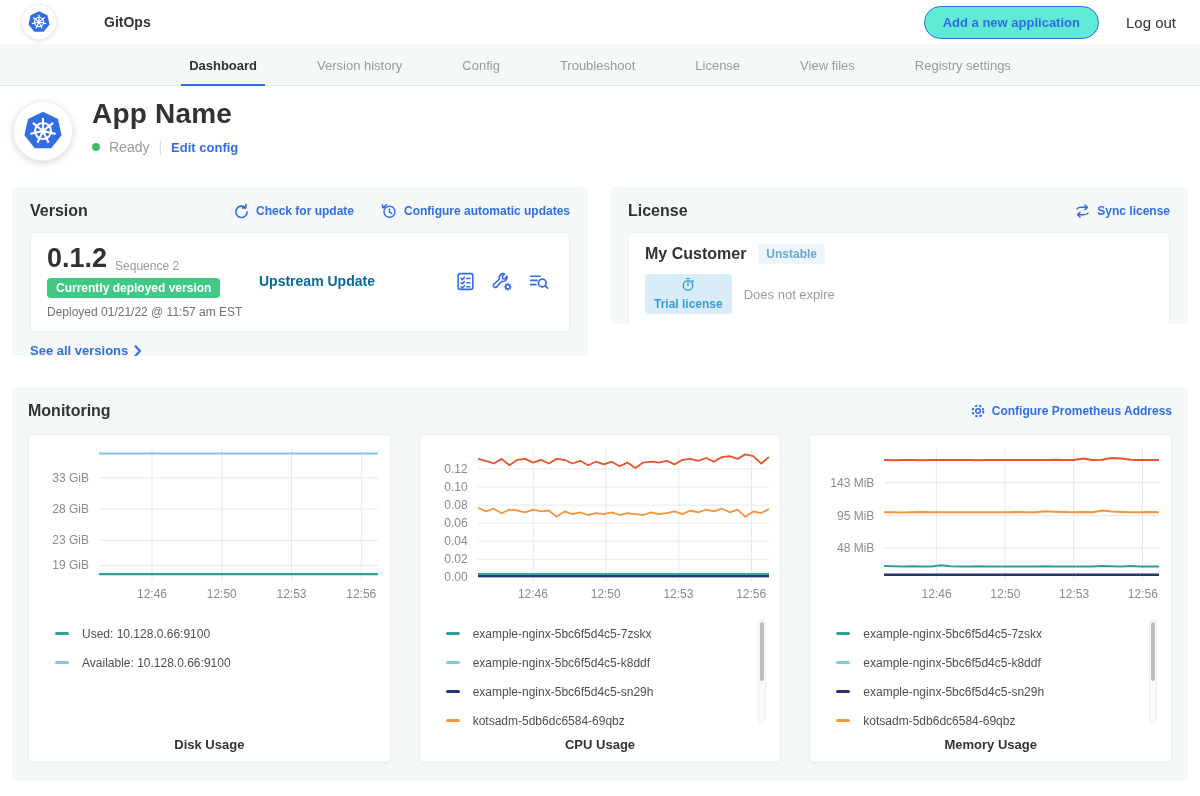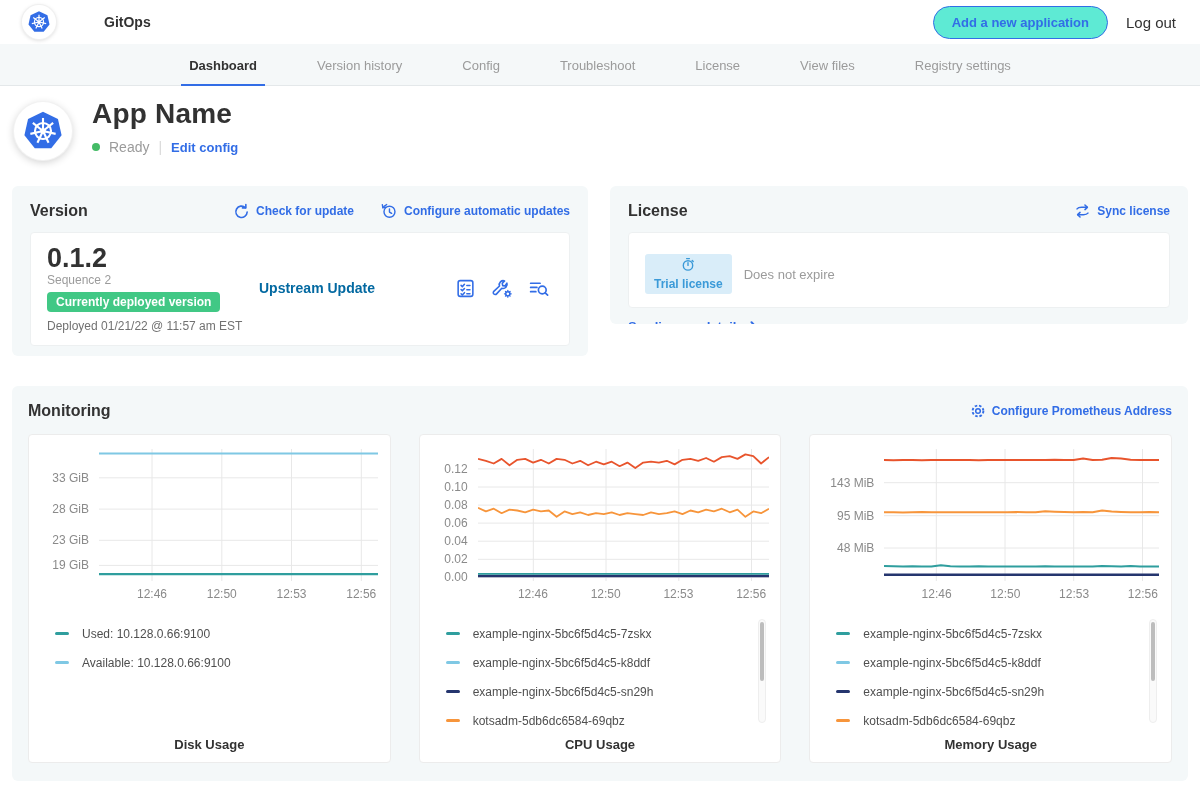--- a/index.html
+++ b/index.html
@@ -20,7 +20,7 @@
   .topnav-right { margin-left:auto; display:flex; align-items:center; gap:18px; }
   .pill-btn { border:1px solid #326de6; color:#326de6; background:#5eead4; border-radius:999px;
     font-size:13px; font-weight:700; padding:8px 18px; cursor:pointer; font-family:inherit; }
-  .logout { font-size:15px; color:#323232; cursor:pointer; }
+  .logout { font-size:15px; color:#323232; cursor:pointer;margin-left:9px; }
   
   .subnav { height:42px; background:#f5f8f9; border-bottom:1px solid #e4e8ea;
     display:flex; justify-content:center; gap:56px; }

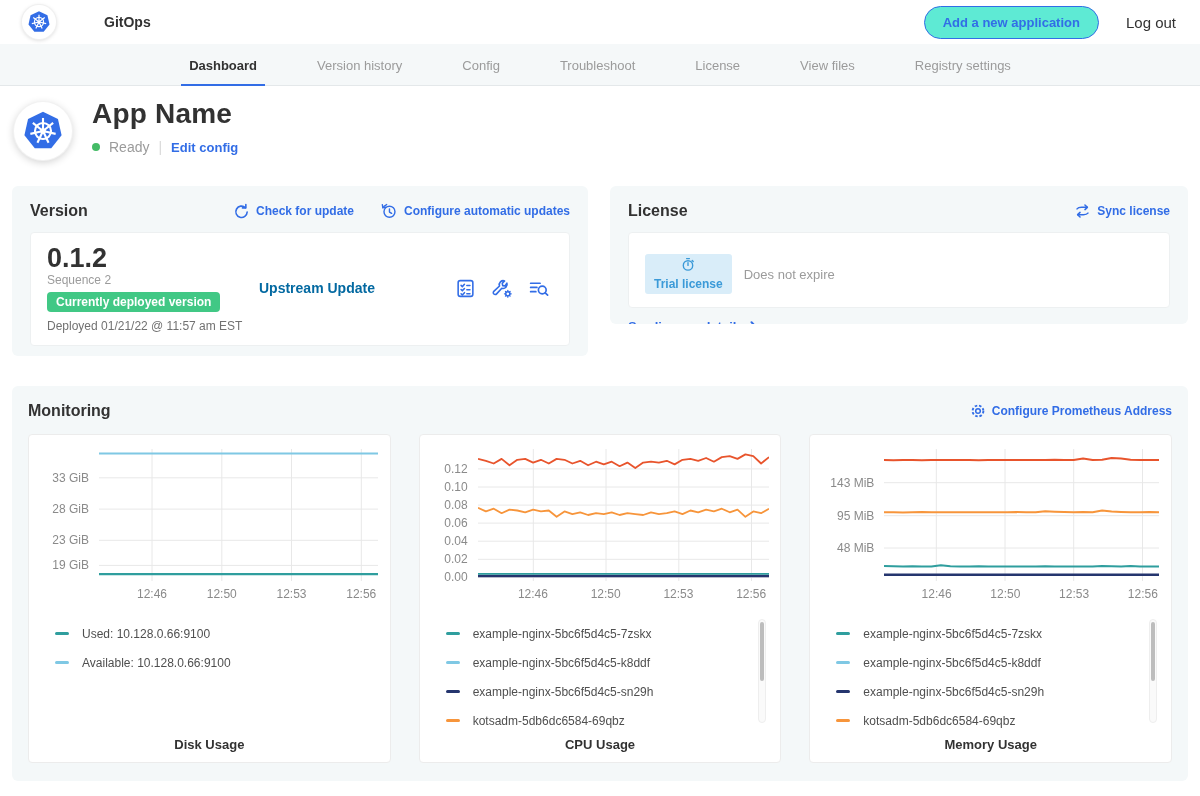--- a/index.html
+++ b/index.html
@@ -52,7 +52,7 @@
   .version-panel { width:576px; height:170px; }
   .version-box { padding:10px 16px 12px; display:flex; align-items:center; }
   .version-col1 { width:212px; }
-  .version-line { display:flex; align-items:flex-start; gap:0;flex-direction:column; }
+  .version-line { display:flex; align-items:flex-end; gap:8px; }
   .version-number { font-size:27px; font-weight:700; color:#323232; line-height:30px; }
   .sequence { font-size:12px; color:#9b9b9b; }
   .deployed-badge { display:inline-block; margin-top:5px; background:#41c885; color:#fff;

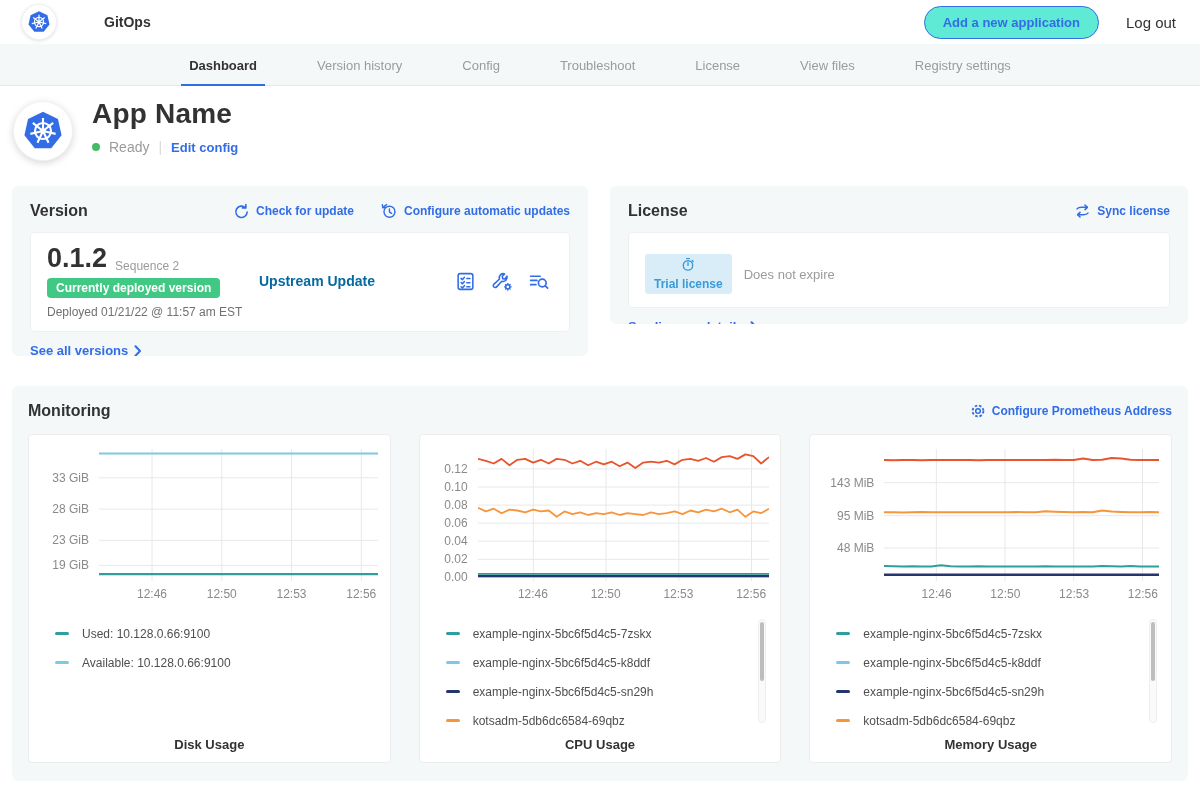--- a/index.html
+++ b/index.html
@@ -257,6 +257,10 @@
       </div>
     </div>
     <div class="white-box license-box">
+      <div class="cust-row">
+        <span class="cust-name">My Customer</span>
+        <span class="badge-unstable">Unstable</span>
+      </div>
       <div class="lic-row">
         <span class="badge-trial">
           <svg class="icon" width="14" height="15" viewBox="0 0 14 15" fill="none" stroke="currentColor" stroke-width="1.4" stroke-linecap="round">

